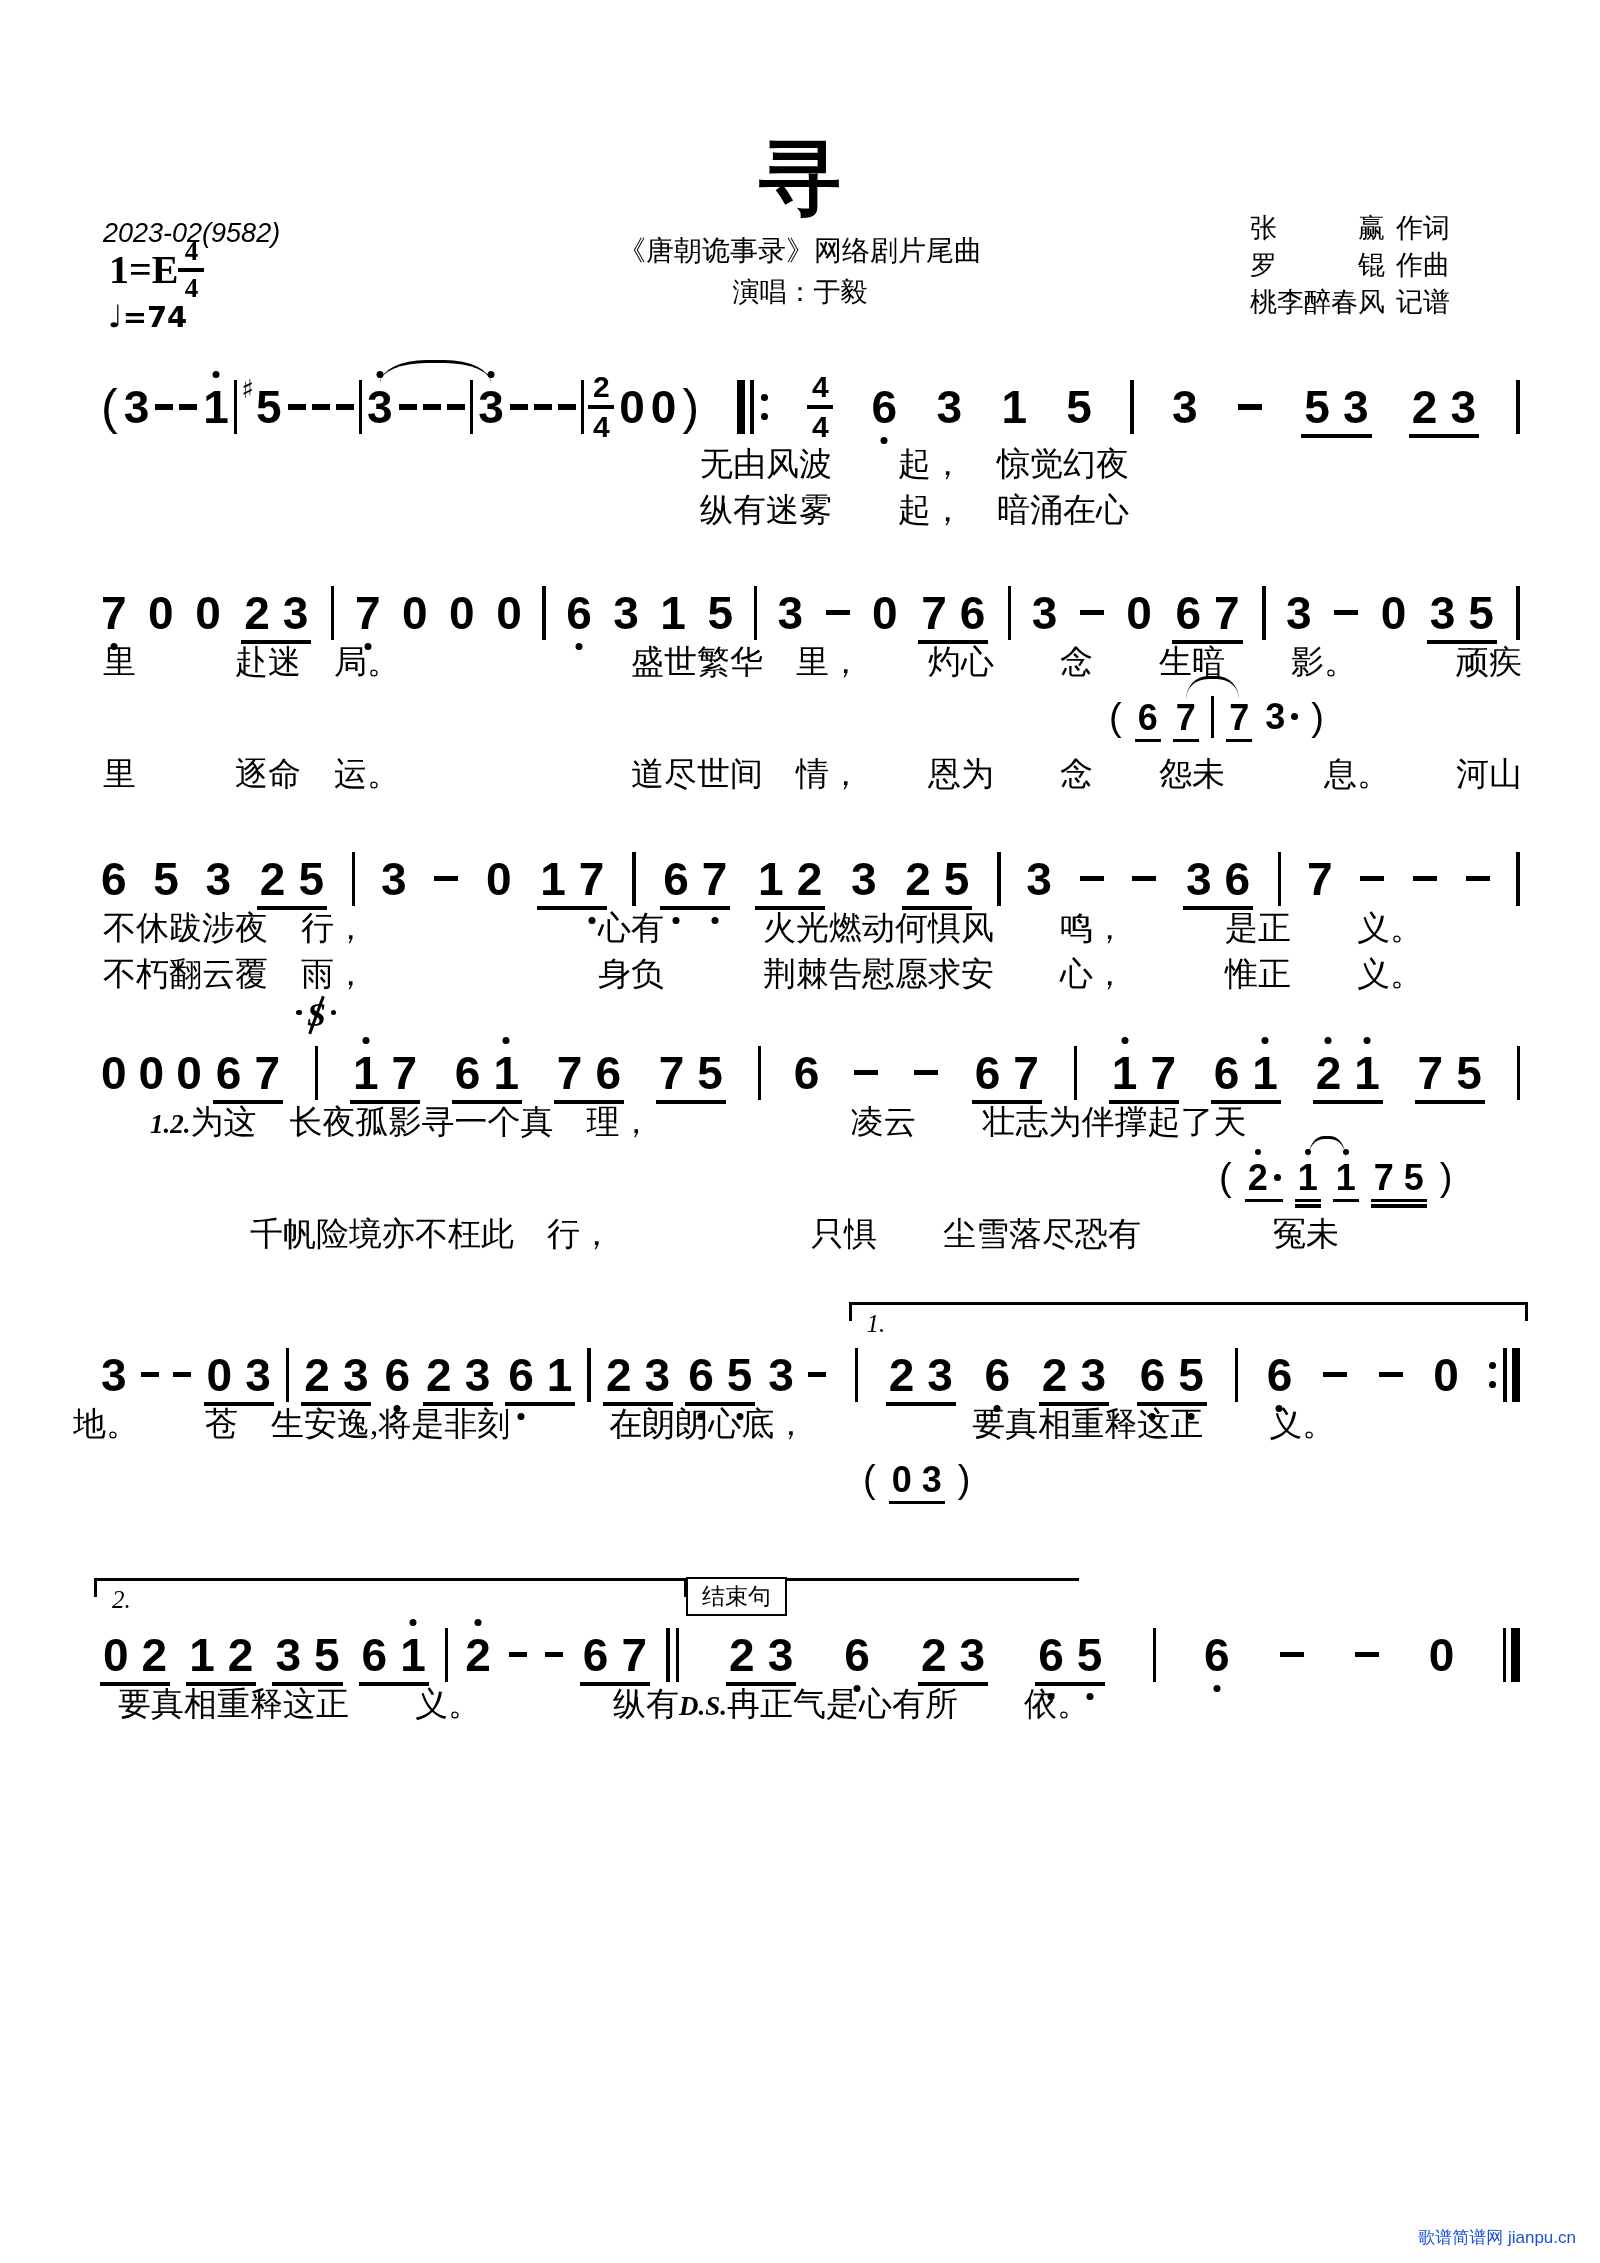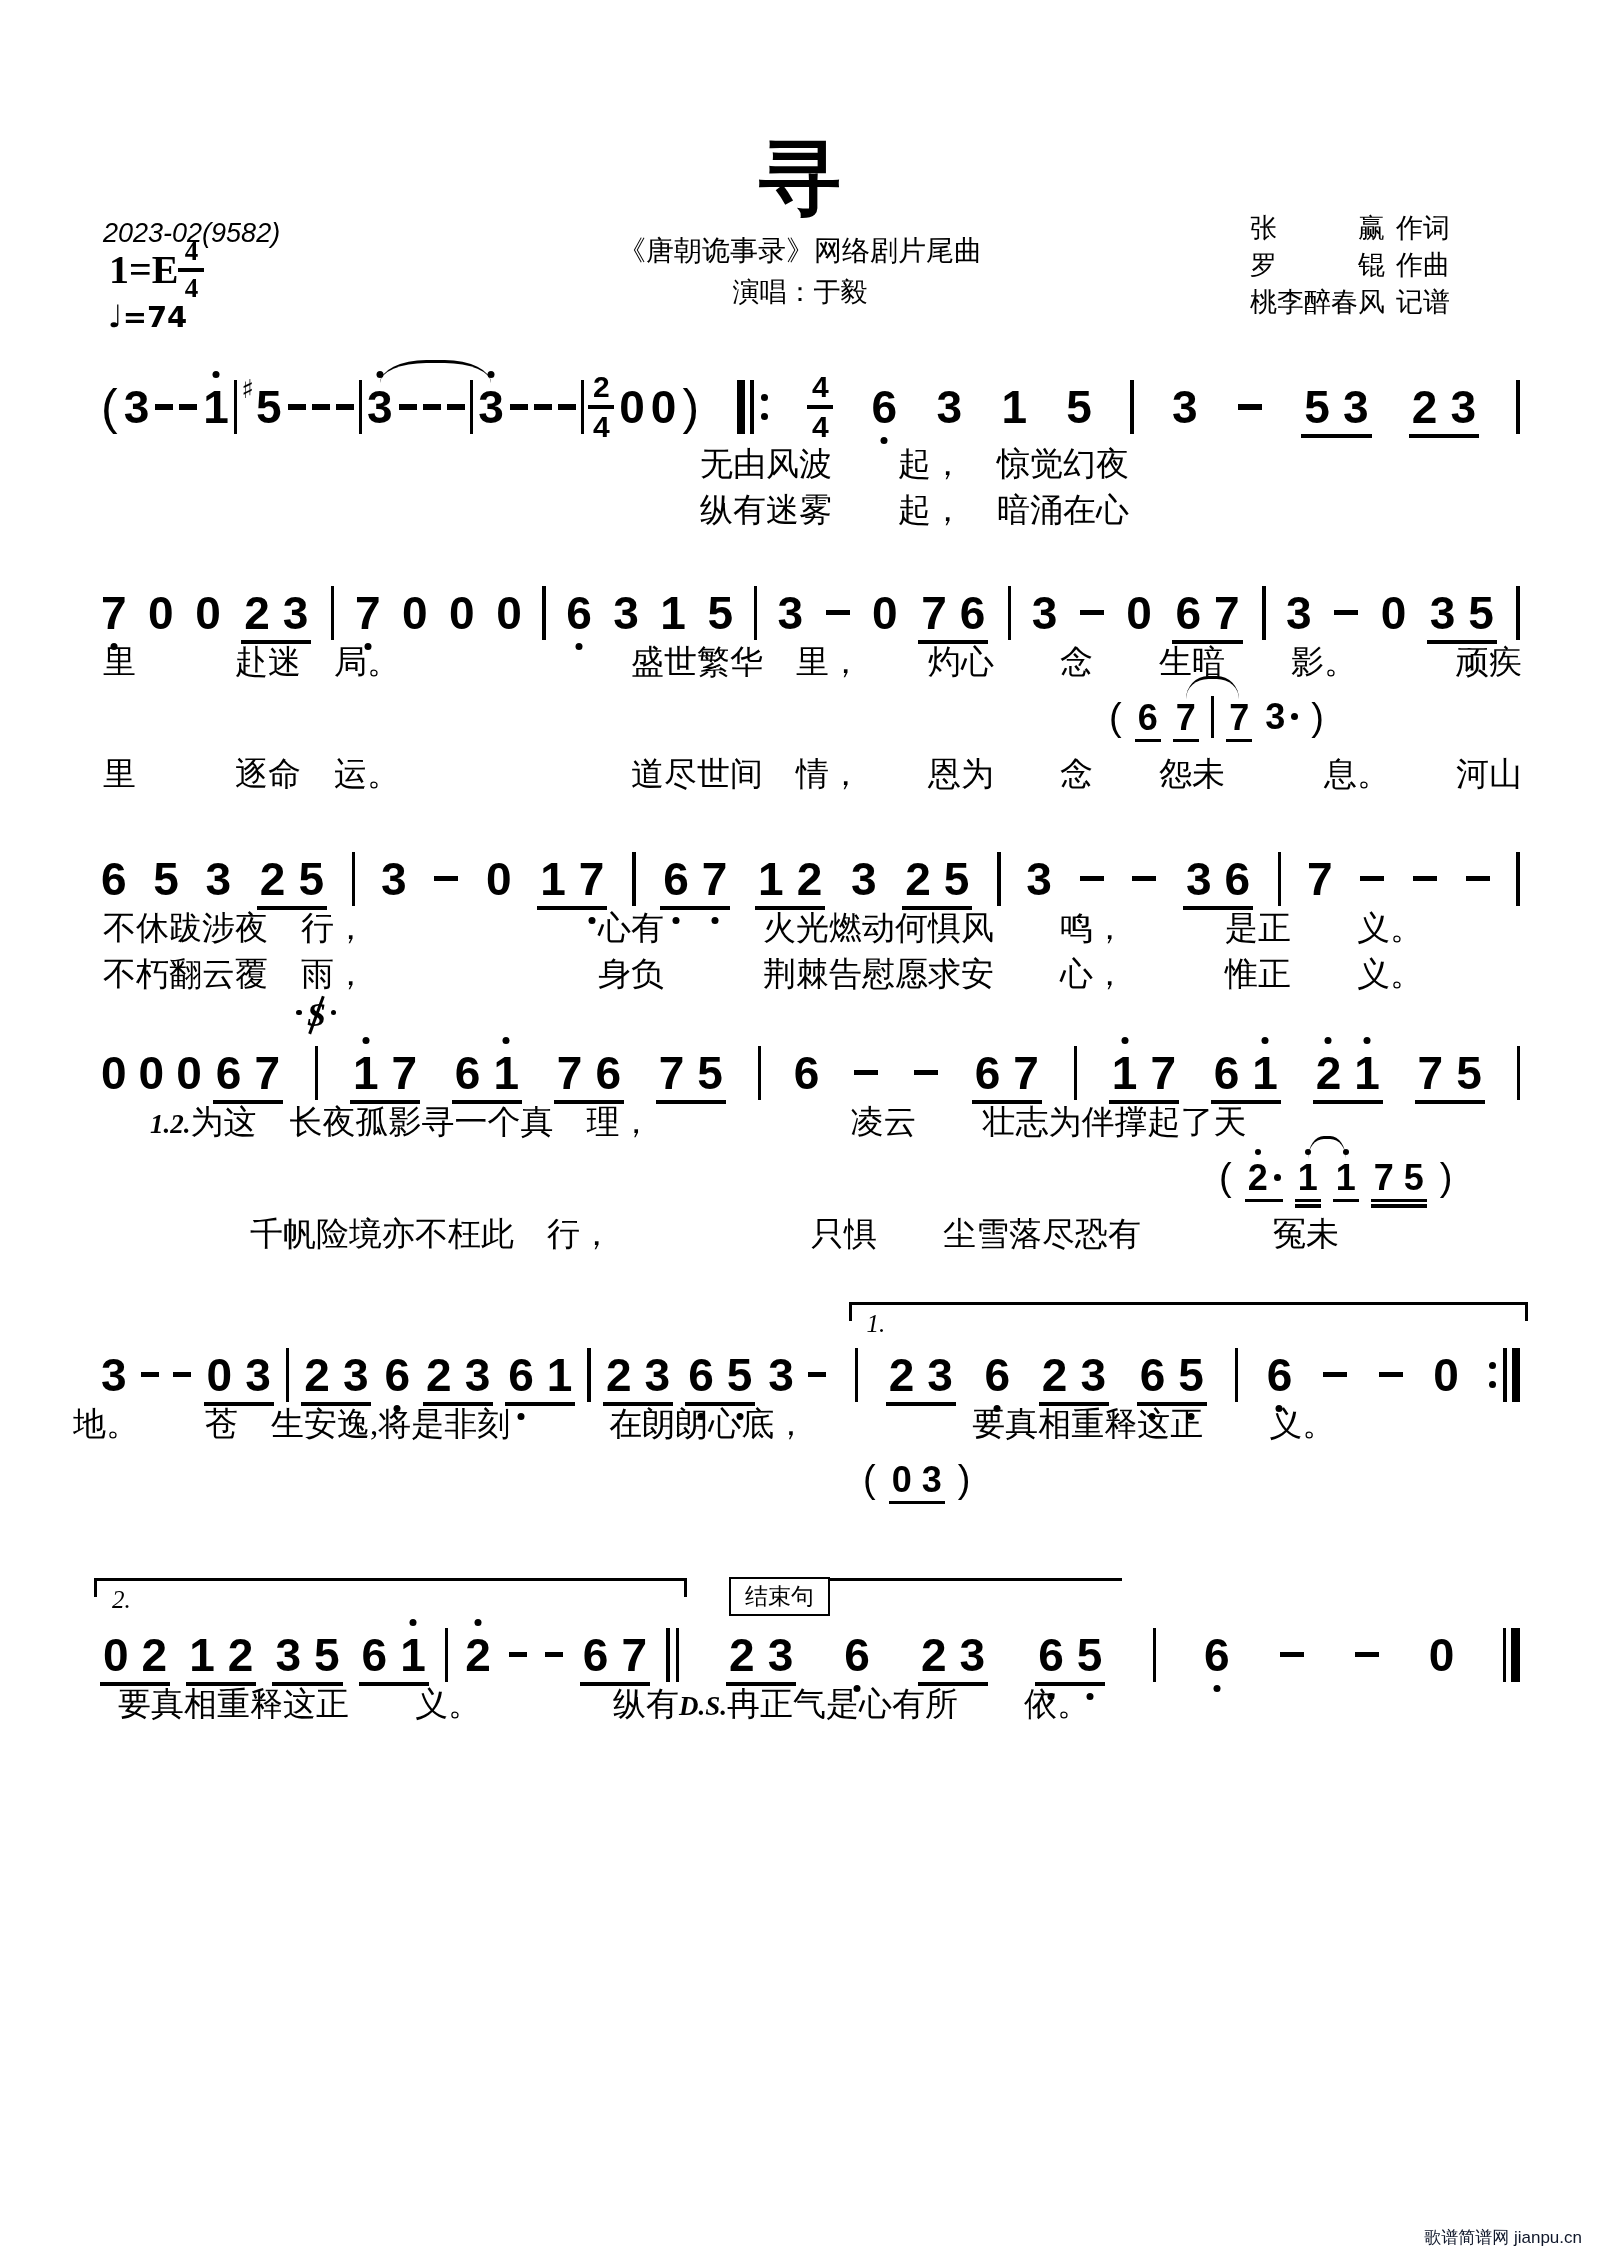--- a/index.html
+++ b/index.html
@@ -1034,7 +1034,7 @@
           <div class="bracket tb" style="left: -6px; width: 593.031px;">
             <span class="blabel">2.</span>
           </div>
-          <div class="bracket" style="left: 629px; width: 393.344px;">
+          <div class="bracket" style="left: 586px; width: 393.344px;">
             <span class="blabel boxed">结束句</span>
           </div>
         </div>

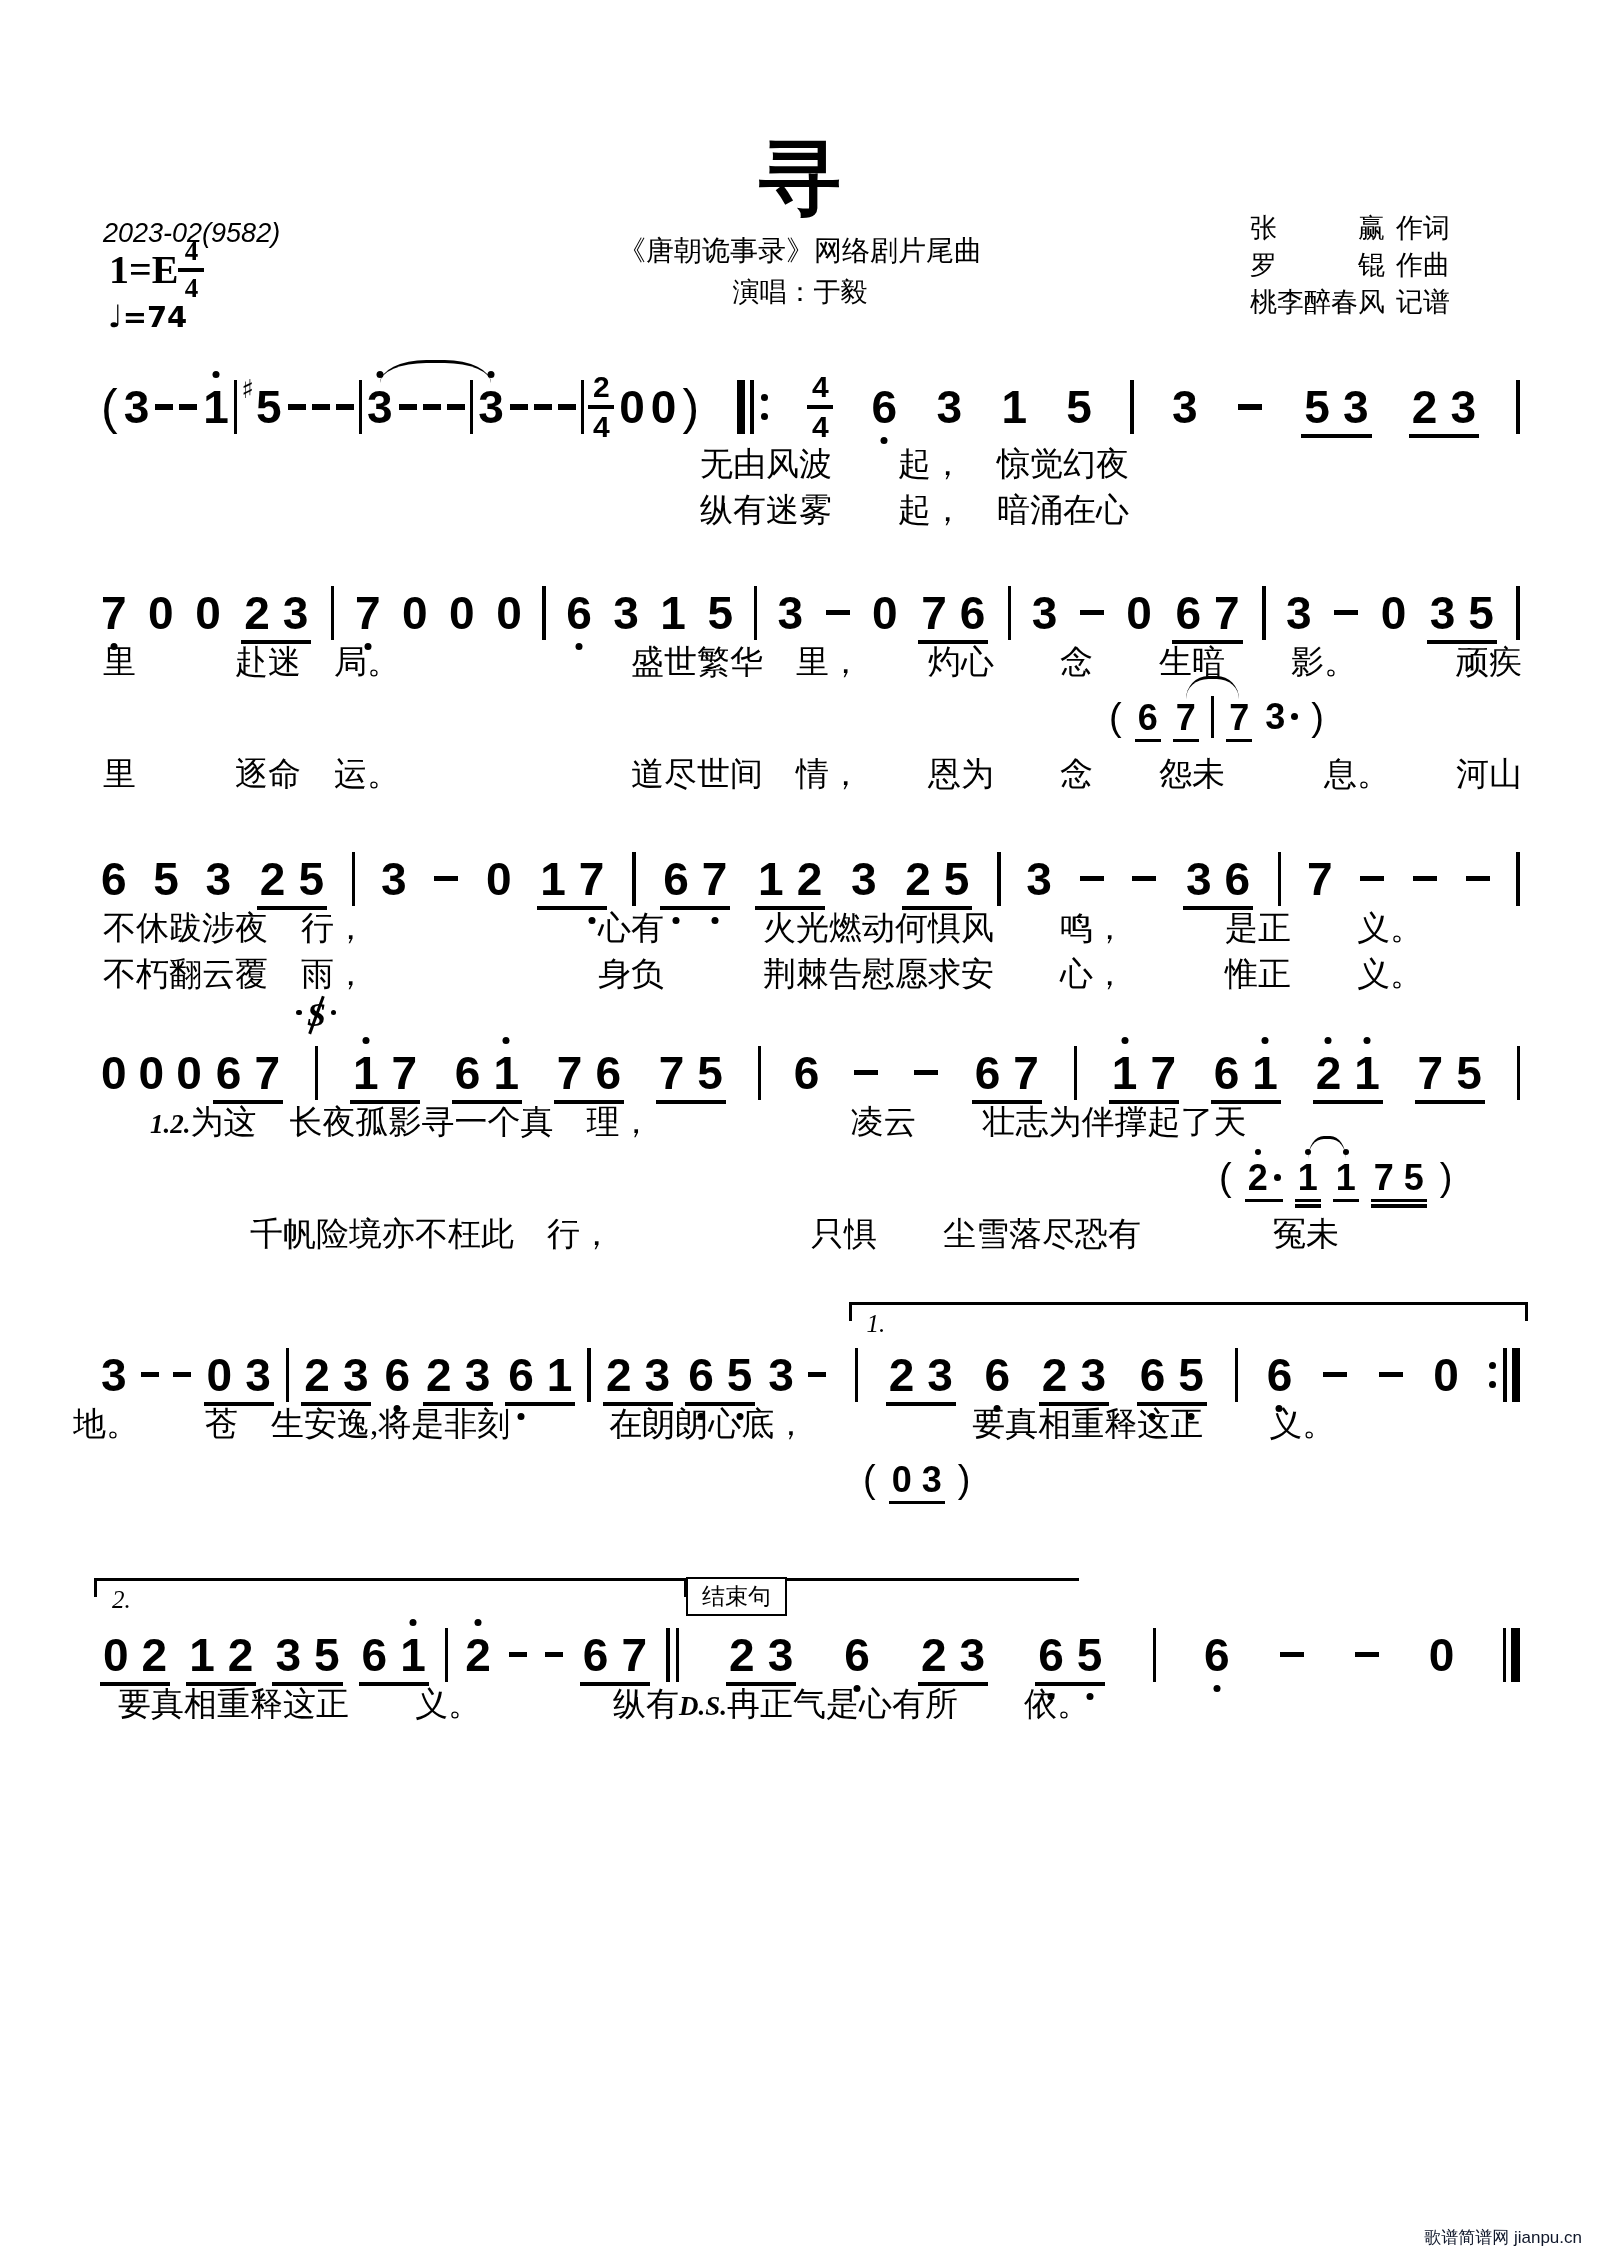--- a/index.html
+++ b/index.html
@@ -65,7 +65,7 @@
   .small .hdot{top:-11px}
   .small .aug{width:7px;height:7px;margin-left:5px}
   .tie{position:absolute;height:20px;border-top:3.5px solid #000;border-radius:50% 50% 0 0/120% 120% 0 0}
-  .footer{position:absolute;right:18px;bottom:14px;font:17px "Liberation Sans",sans-serif;color:#0f172a}
+  .footer{position:absolute;right:24px;bottom:14px;font:17px "Liberation Sans",sans-serif;color:#1d4ed8}
 </style>
 </head>
 <body>

